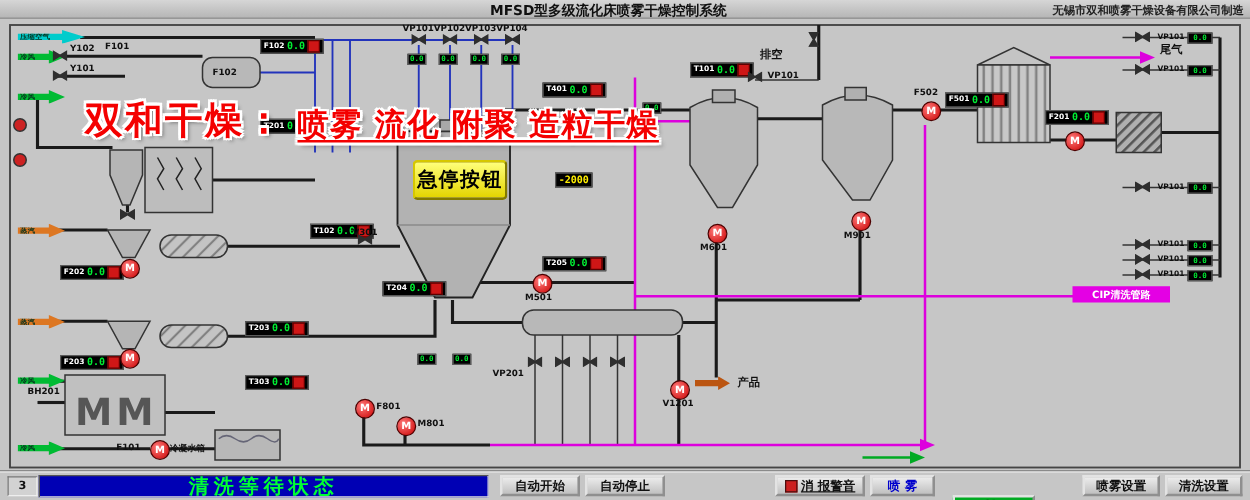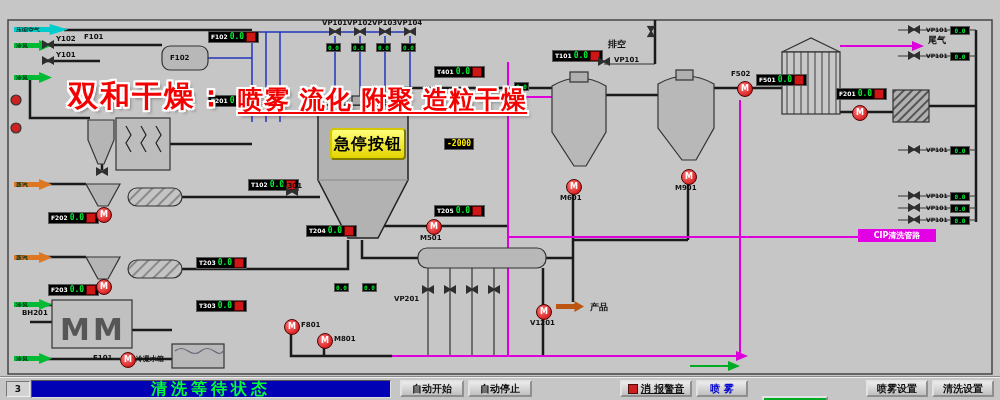--- a/index.html
+++ b/index.html
@@ -359,6 +359,10 @@
     <span class="wm-slogan">喷雾 流化 附聚 造粒干燥</span>
   </div>
 
+  <div id="titlebar">
+    <span class="title">MFSD型多级流化床喷雾干燥控制系统</span>
+    <span class="manufacturer">无锡市双和喷雾干燥设备有限公司制造</span>
+  </div>
 
   <div id="statusbar">
     <div class="counter">3</div>

